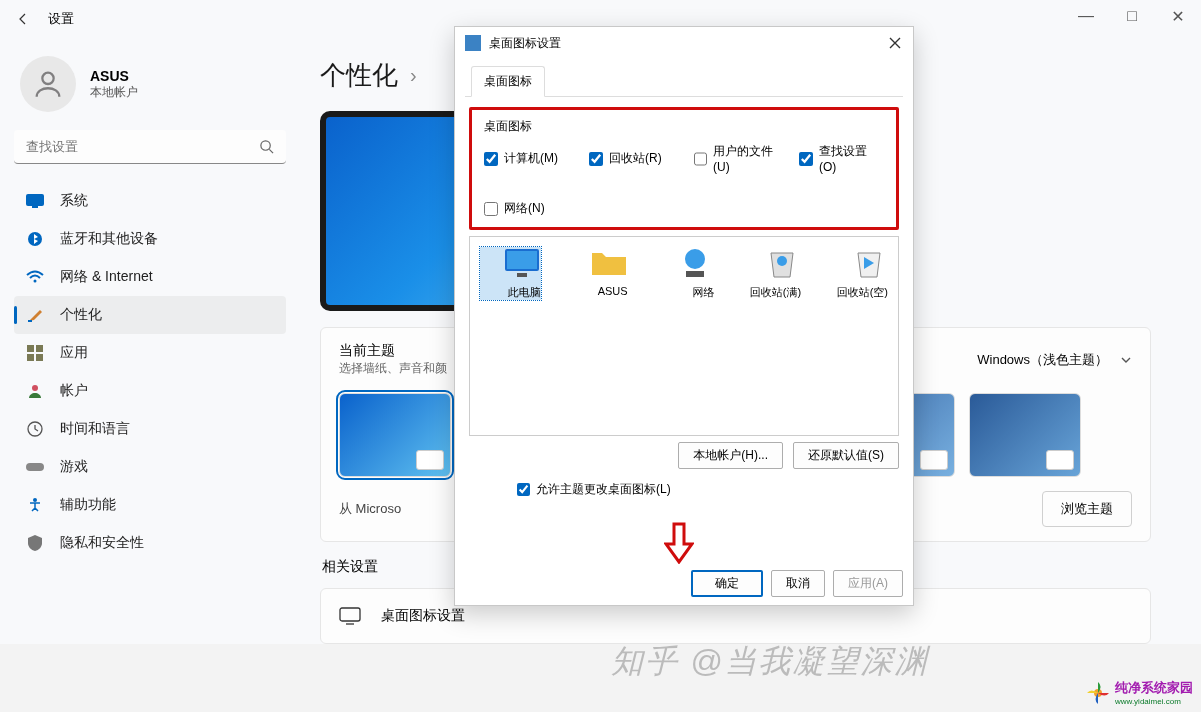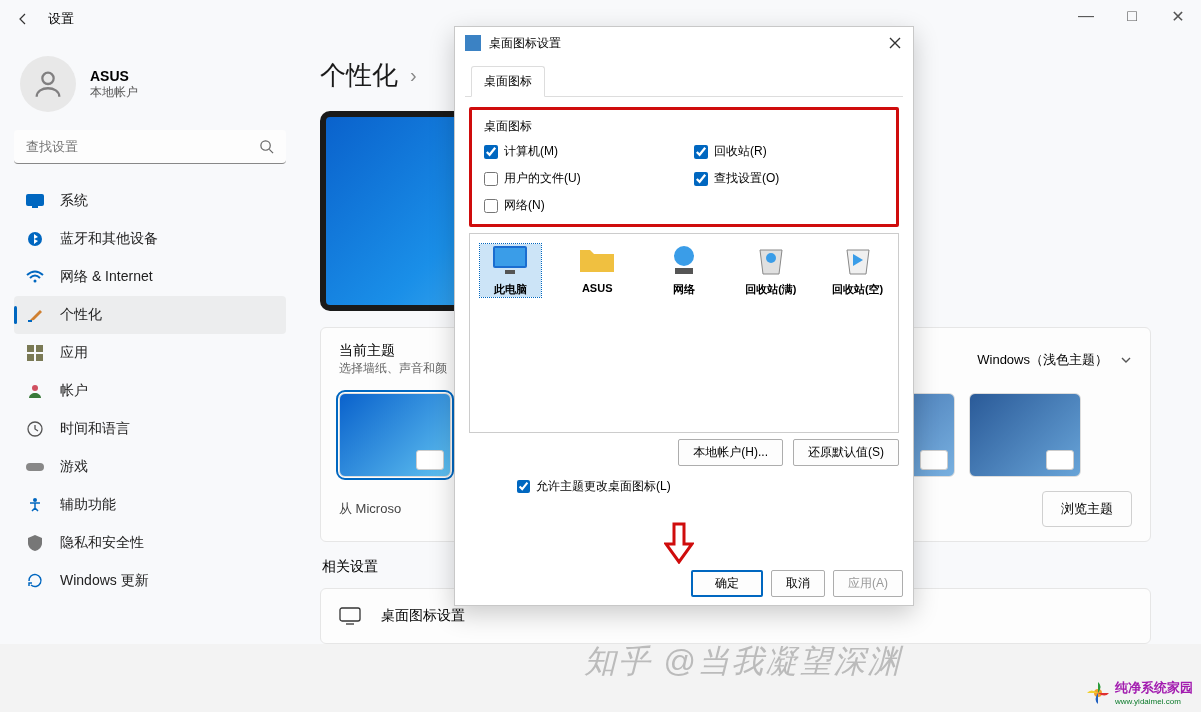--- a/index.html
+++ b/index.html
@@ -66,7 +66,7 @@
 .tab { display: inline-block; padding: 6px 12px; font-size: 12px; border: 1px solid #ddd; border-bottom: 1px solid #fff; border-radius: 3px 3px 0 0; background: #fff; position: relative; top: 1px; }
 .group-highlight { border: 3px solid #cf0c0c; border-radius: 2px; margin: 10px 4px 6px 4px; padding: 8px 12px 10px 12px; }
 .group-title { font-size: 12px; margin-bottom: 8px; }
-.chk-grid { display: grid; grid-template-columns: 1fr 1fr; gap: 10px 20px; }
+.chk-grid { display: grid; grid-template-columns: 1fr 1fr 1fr 1fr; gap: 26px 20px; }
 .chk { display: flex; align-items: center; gap: 6px; font-size: 12px; }
 .chk input { width: 14px; height: 14px; accent-color: #0067c0; }
 

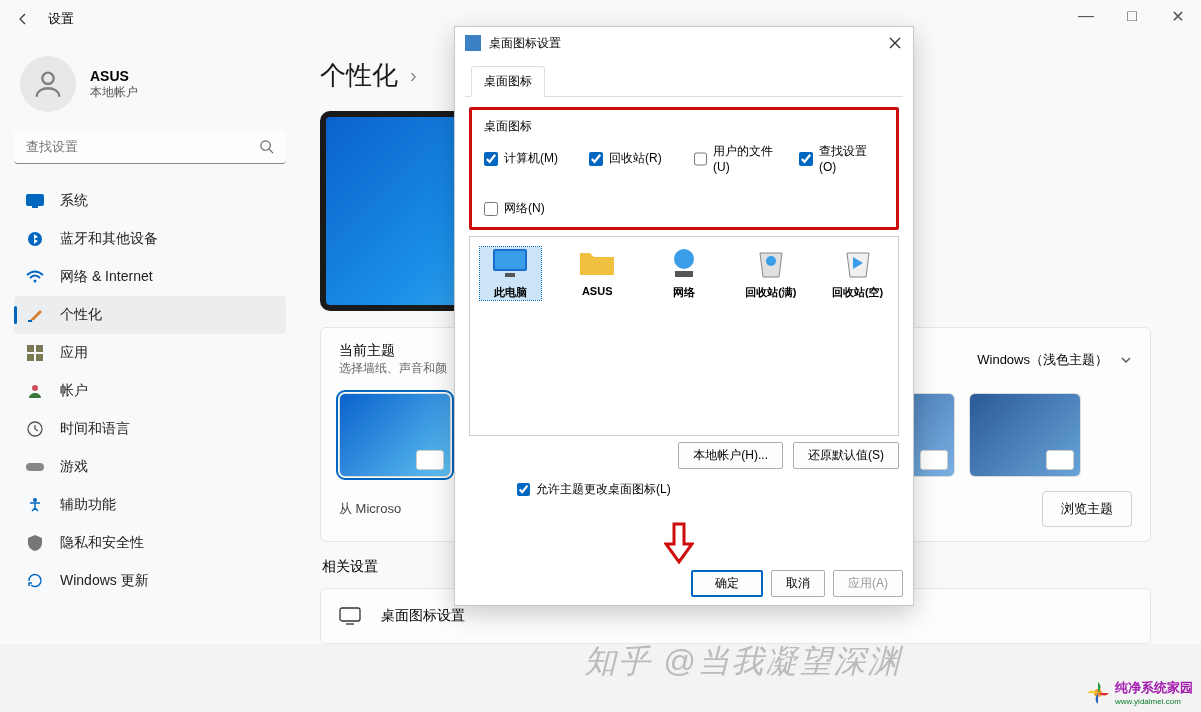--- a/index.html
+++ b/index.html
@@ -72,7 +72,7 @@
 
 .icon-panel { border: 1px solid #ccc; margin: 6px 4px; height: 200px; padding: 10px; }
 .icon-row { display: flex; gap: 26px; justify-content: flex-start; }
-.icon-cell { width: 66px; display: flex; flex-direction: column; align-items: center; gap: 6px; font-size: 11px; text-align: center; font-weight: bold; }
+.icon-cell { width: 66px; display: flex; flex-direction: column; align-items: flex-end; gap: 6px; font-size: 11px; text-align: center; }
 .icon-cell.sel { outline: 1px dotted #0067c0; background: #cce4f7; }
 .ic-img { width: 38px; height: 32px; }
 

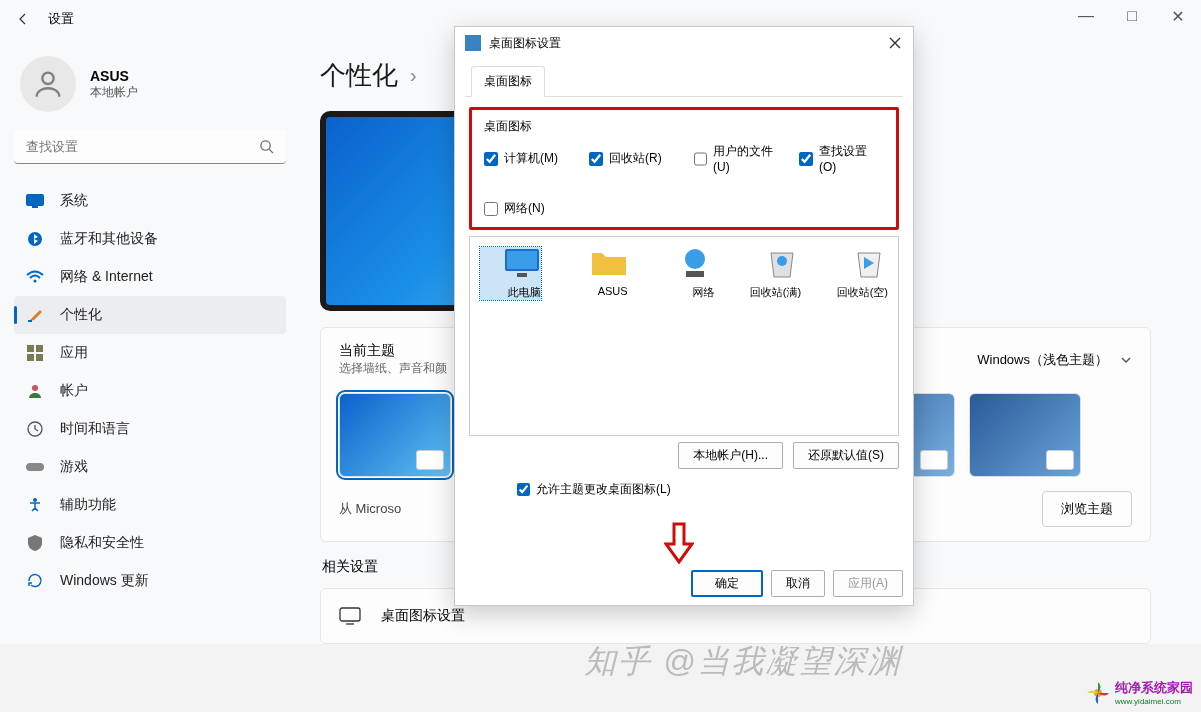--- a/index.html
+++ b/index.html
@@ -227,15 +227,6 @@
             </svg>
           </span>
           <span>隐私和安全性</span>
-        </div>
-      <div class="nav-item">
-          <span class="nav-icon">
-            <svg width="16" height="16" viewBox="0 0 16 16">
-              <path d="M2 8a6 6 0 1 1 2 4" stroke="#0067c0" stroke-width="1.5" fill="none"></path>
-              <path d="M2 13v-3h3" stroke="#0067c0" stroke-width="1.5" fill="none"></path>
-            </svg>
-          </span>
-          <span>Windows 更新</span>
         </div>
     </div>
 

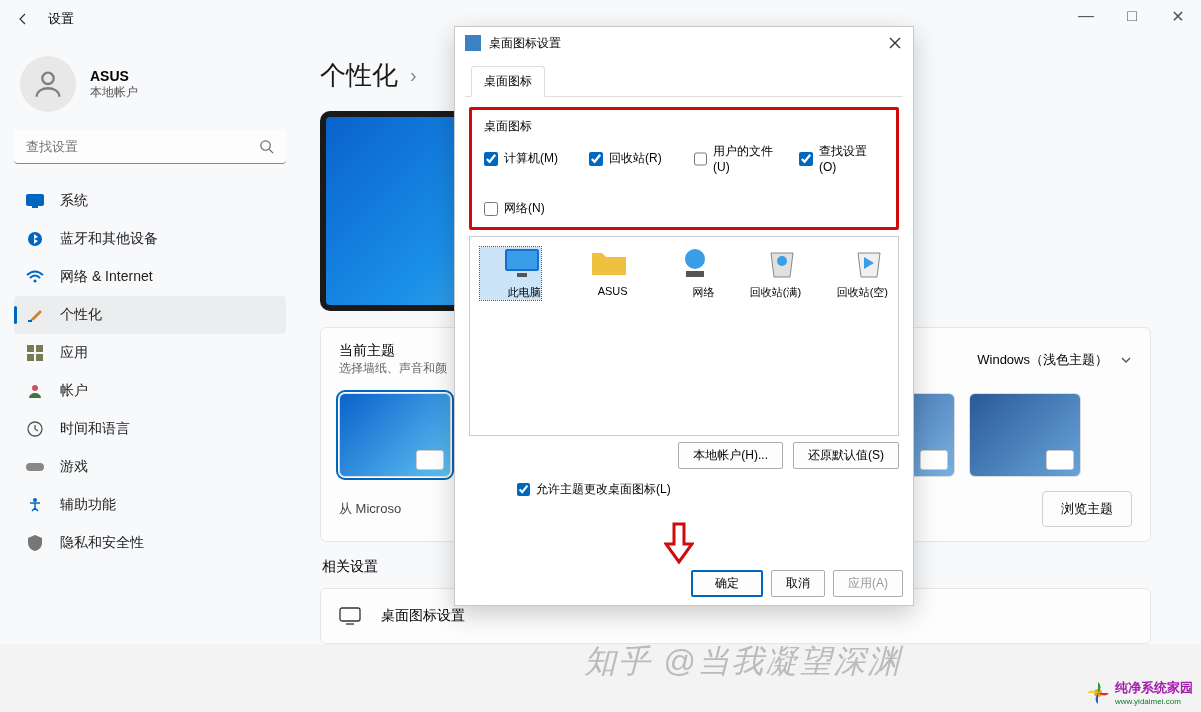--- a/index.html
+++ b/index.html
@@ -89,7 +89,7 @@
 .arrow-down svg { width: 100%; height: 100%; }
 
 
-.wm1 { position: absolute; left: 584px; top: 640px; font-size: 32px; color: rgba(120,120,120,0.45); font-style: italic; letter-spacing: 2px; pointer-events: none; }
+.wm1 { position: absolute; left: 611px; top: 640px; font-size: 32px; color: rgba(120,120,120,0.45); font-style: italic; letter-spacing: 2px; pointer-events: none; }
 .wm2 { position: absolute; right: 8px; bottom: 6px; display: flex; align-items: center; gap: 4px; pointer-events: none; }
 .wm2-logo { width: 26px; height: 26px; }
 .wm2-txt .l1 { font-size: 13px; font-weight: 700; color: #a21caf; }

